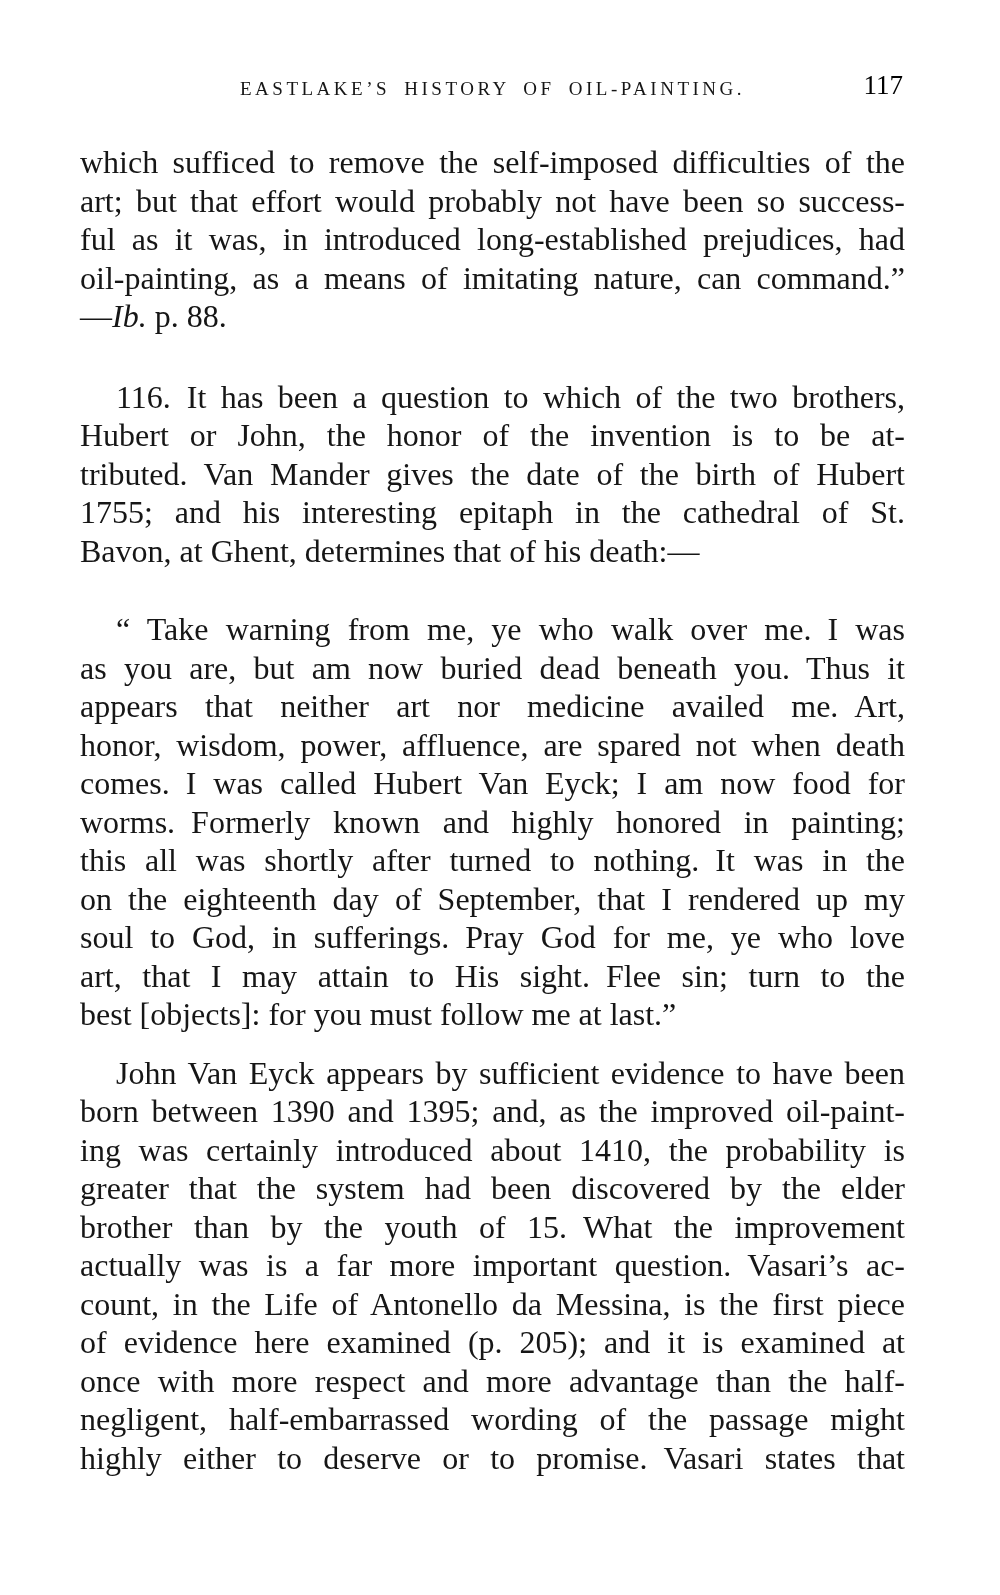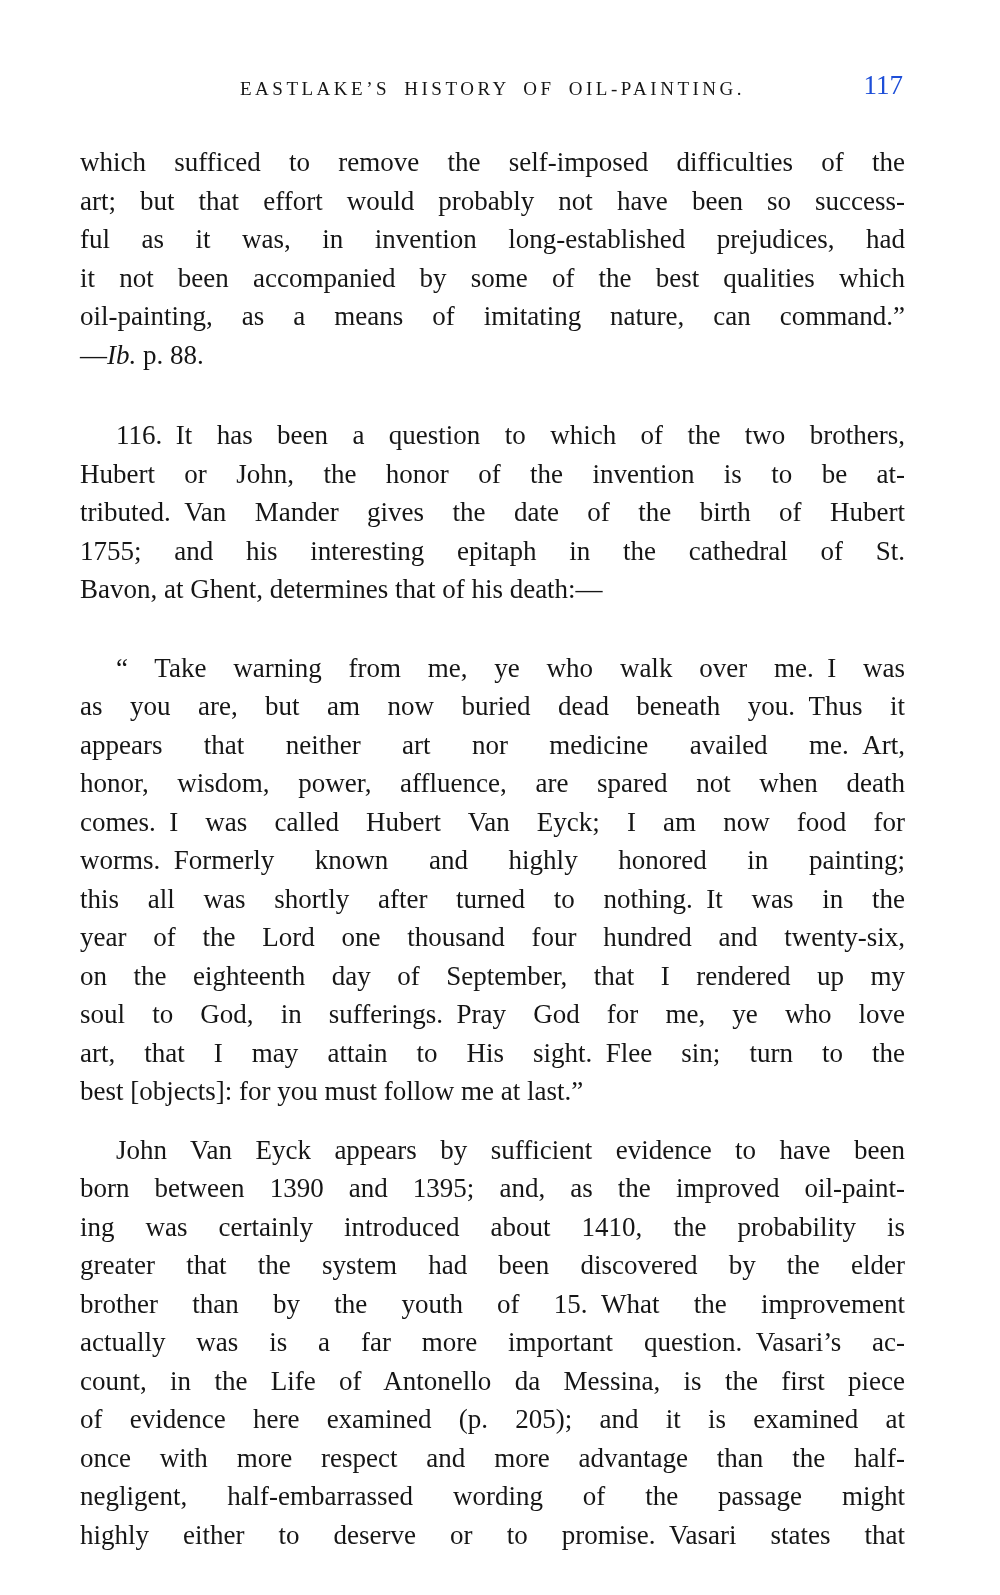--- a/index.html
+++ b/index.html
@@ -42,7 +42,7 @@
     top: -4px;
     font-size: 27px;
     line-height: 28px;
-    color: #1d4ed8;
+    color: #000000;
   }
   .body-text {
     width: 825px;

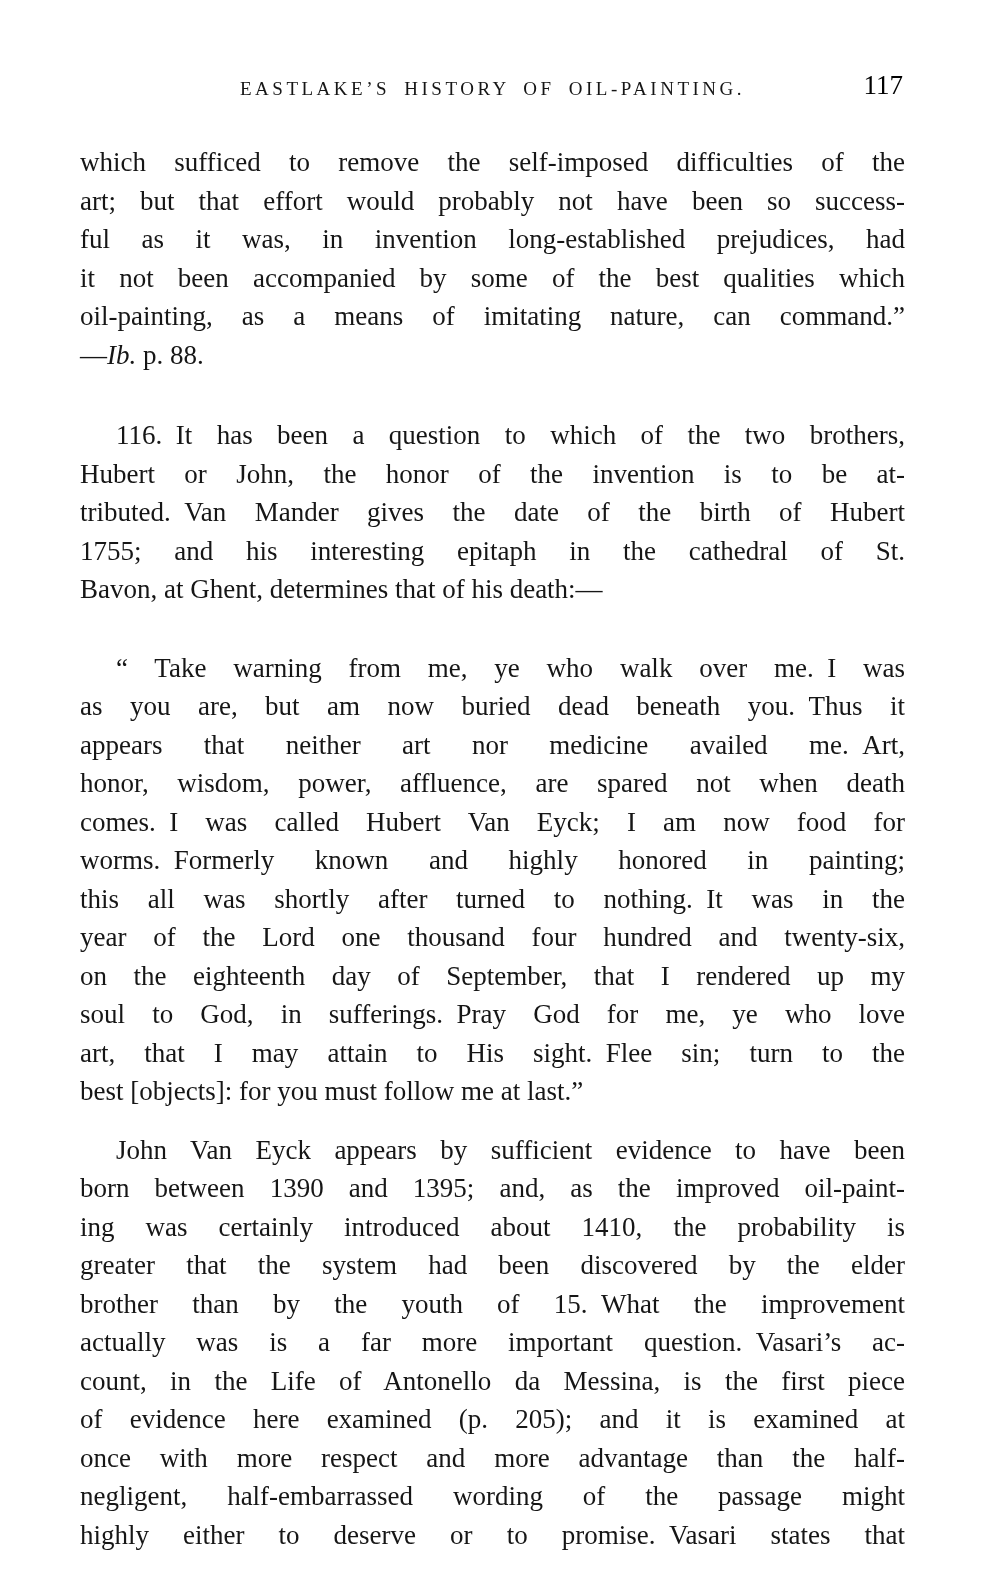--- a/index.html
+++ b/index.html
@@ -48,7 +48,7 @@
     width: 825px;
   }
   .paragraph {
-    font-size: 27px;
+    font-size: 32px;
     line-height: 38.5px;
     color: #161616;
   }

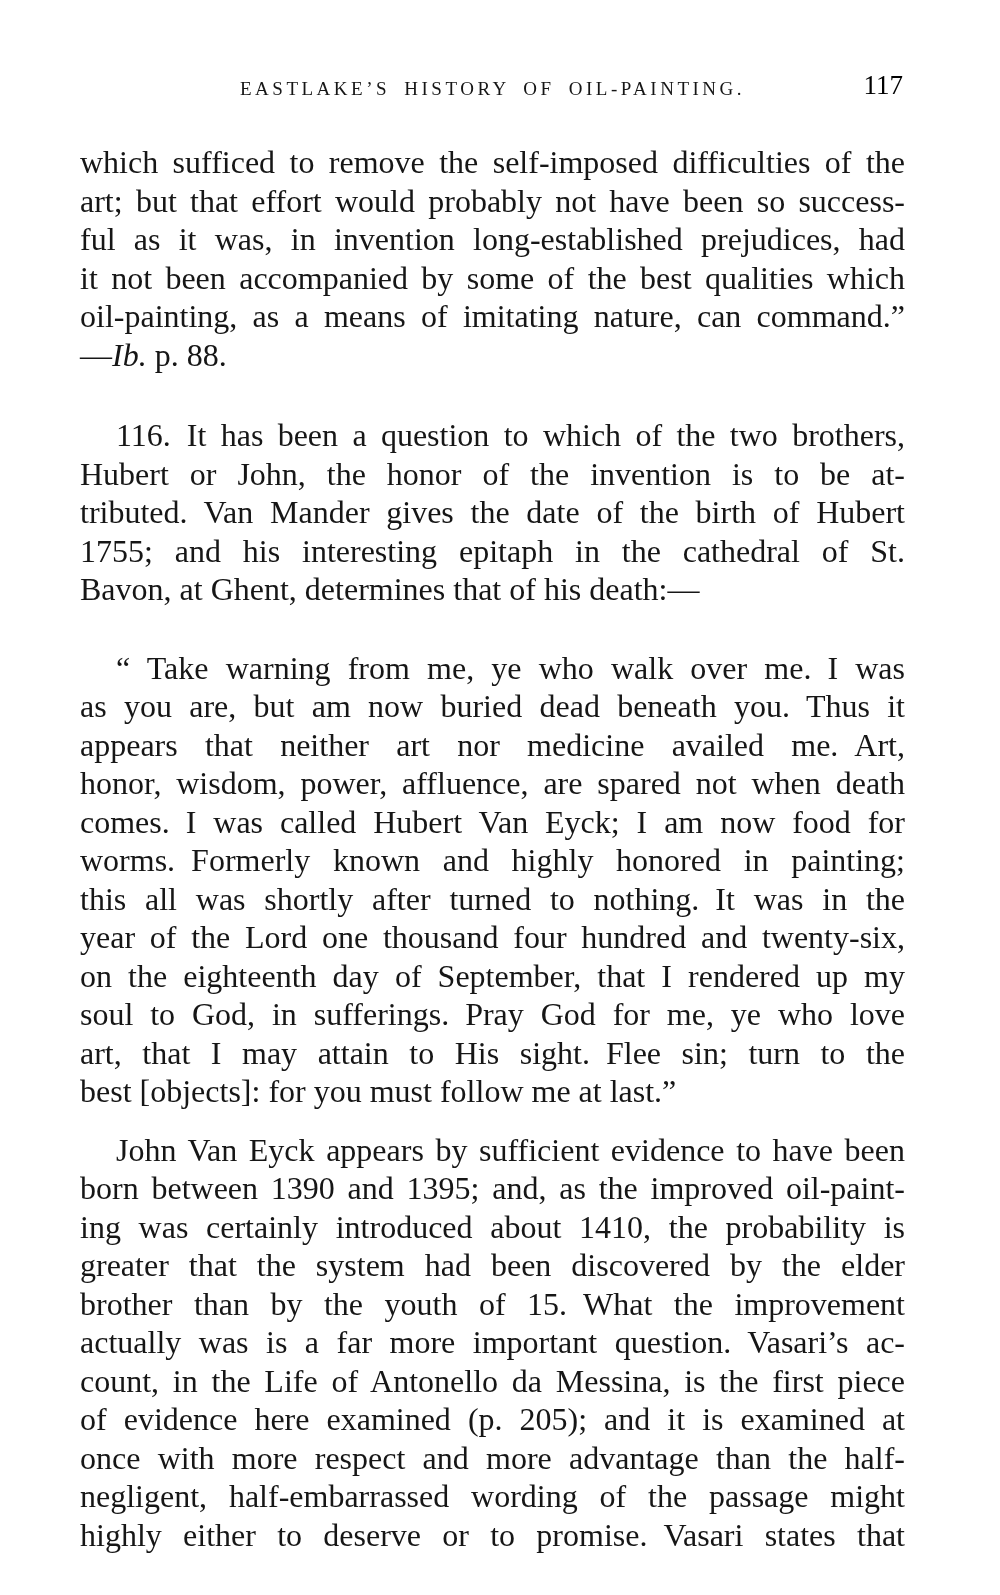--- a/index.html
+++ b/index.html
@@ -84,7 +84,7 @@
       <div class="paragraph" data-name="para-quote-continuation">
         <div class="line just" data-name="text-line"><span data-name="text-run">which sufficed to remove the self-imposed difficulties of the</span></div>
         <div class="line just" data-name="text-line"><span data-name="text-run">art; but that effort would probably not have been so success-</span></div>
-        <div class="line just" data-name="text-line"><span data-name="text-run">ful as it was, in invention long-established prejudices, had</span></div>
+        <div class="line just" data-name="text-line"><span data-name="text-run">ful as it was, in introduced long-established prejudices, had</span></div>
         <div class="line just" data-name="text-line"><span data-name="text-run">it not been accompanied by some of the best qualities which</span></div>
         <div class="line just" data-name="text-line"><span data-name="text-run">oil-painting, as a means of imitating nature, can command.”</span></div>
         <div class="line" data-name="text-line"><span data-name="text-run">—</span><span class="italic" data-name="italic-text-run">Ib.</span><span data-name="text-run"> p. 88.</span></div>

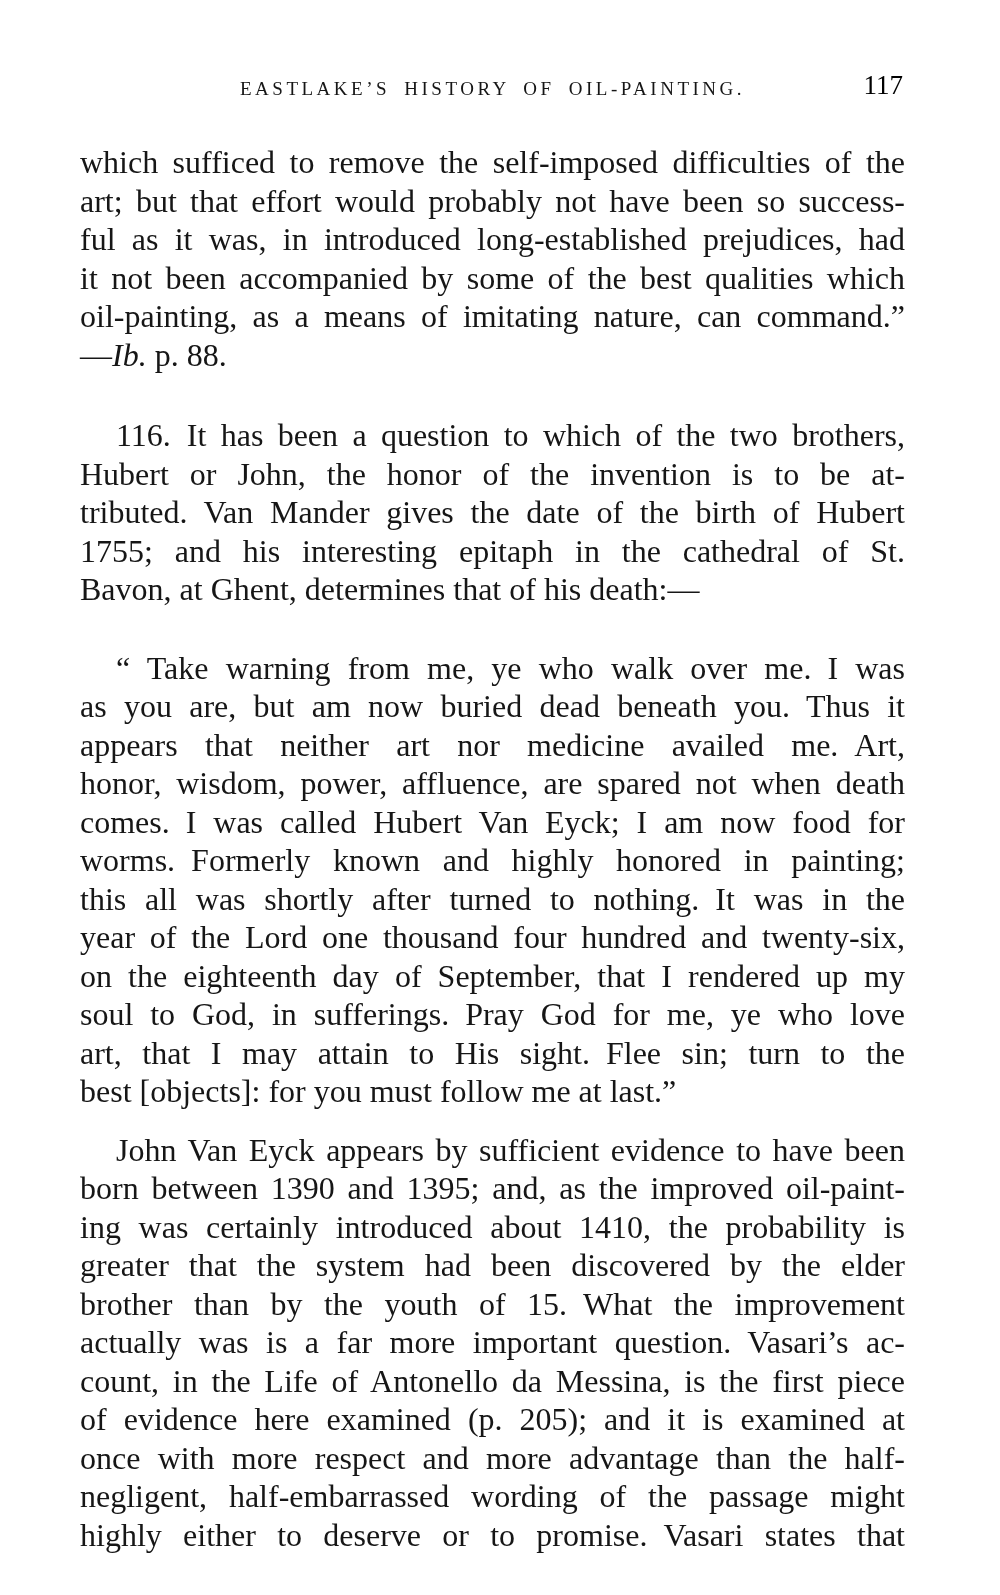--- a/index.html
+++ b/index.html
@@ -85,7 +85,6 @@
         <div class="line just" data-name="text-line"><span data-name="text-run">which sufficed to remove the self-imposed difficulties of the</span></div>
         <div class="line just" data-name="text-line"><span data-name="text-run">art; but that effort would probably not have been so success-</span></div>
         <div class="line just" data-name="text-line"><span data-name="text-run">ful as it was, in introduced long-established prejudices, had</span></div>
-        <div class="line just" data-name="text-line"><span data-name="text-run">it not been accompanied by some of the best qualities which</span></div>
         <div class="line just" data-name="text-line"><span data-name="text-run">oil-painting, as a means of imitating nature, can command.”</span></div>
         <div class="line" data-name="text-line"><span data-name="text-run">—</span><span class="italic" data-name="italic-text-run">Ib.</span><span data-name="text-run"> p. 88.</span></div>
       </div>

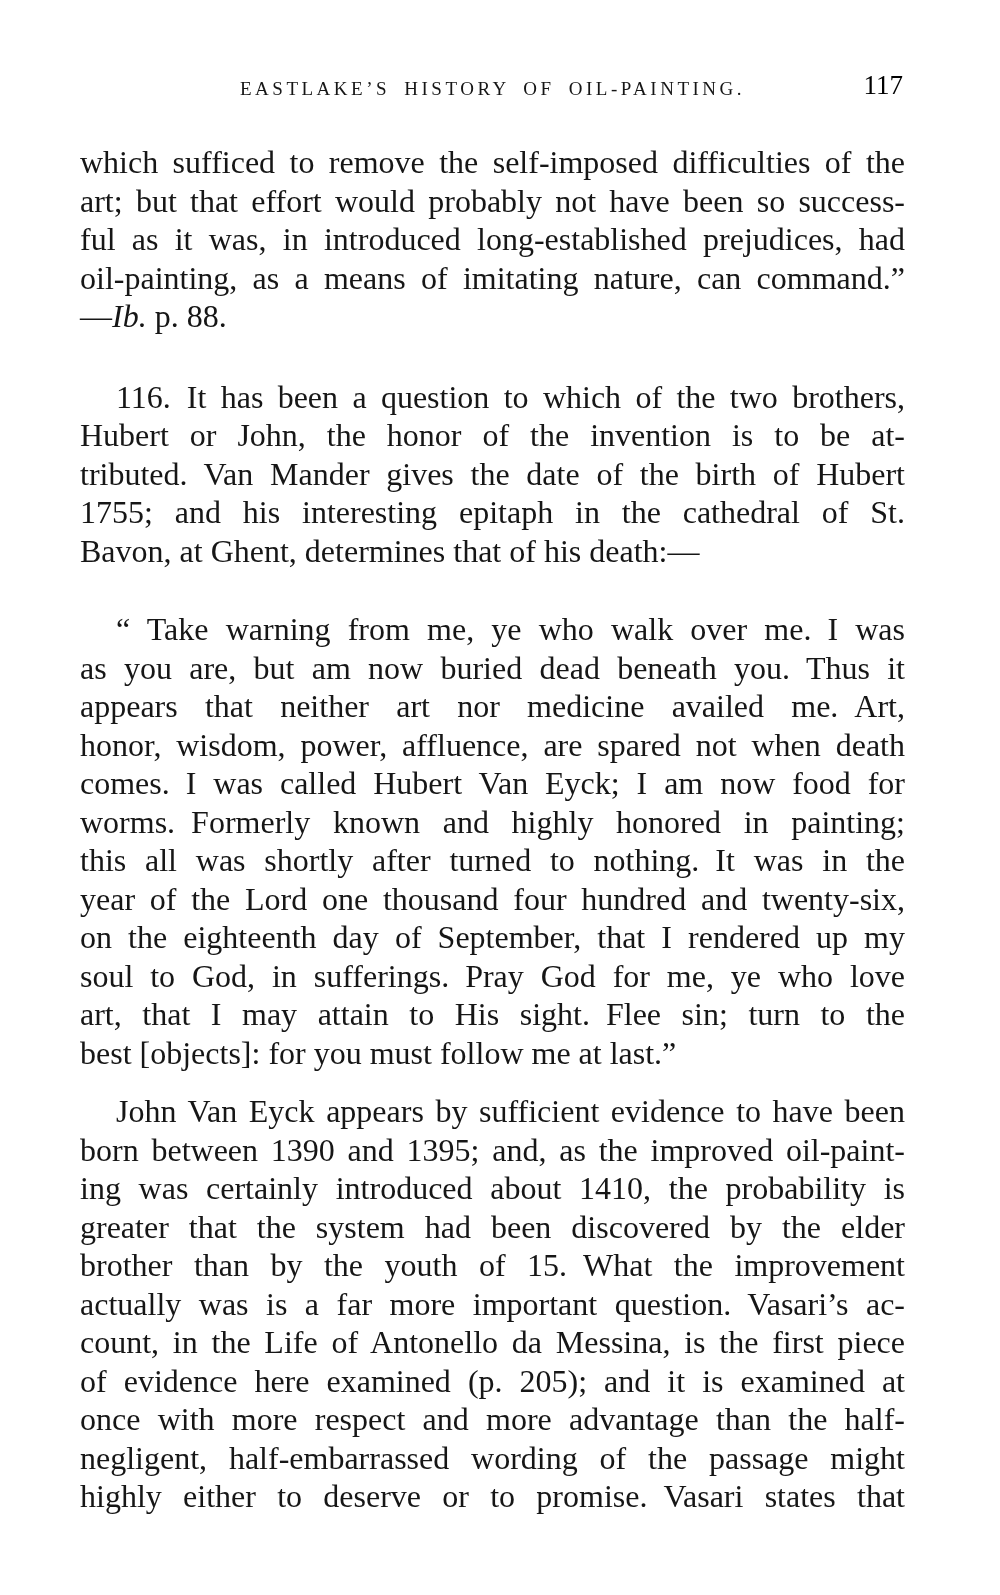--- a/index.html
+++ b/index.html
@@ -103,7 +103,6 @@
         <div class="line just" data-name="text-line"><span data-name="text-run">comes. I was called Hubert Van Eyck; I am now food for</span></div>
         <div class="line just" data-name="text-line"><span data-name="text-run">worms. Formerly known and highly honored in painting;</span></div>
         <div class="line just" data-name="text-line"><span data-name="text-run">this all was shortly after turned to nothing. It was in the</span></div>
-        <div class="line just" data-name="text-line"><span data-name="text-run">year of the Lord one thousand four hundred and twenty-six,</span></div>
         <div class="line just" data-name="text-line"><span data-name="text-run">on the eighteenth day of September, that I rendered up my</span></div>
         <div class="line just" data-name="text-line"><span data-name="text-run">soul to God, in sufferings. Pray God for me, ye who love</span></div>
         <div class="line just" data-name="text-line"><span data-name="text-run">art, that I may attain to His sight. Flee sin; turn to the</span></div>

